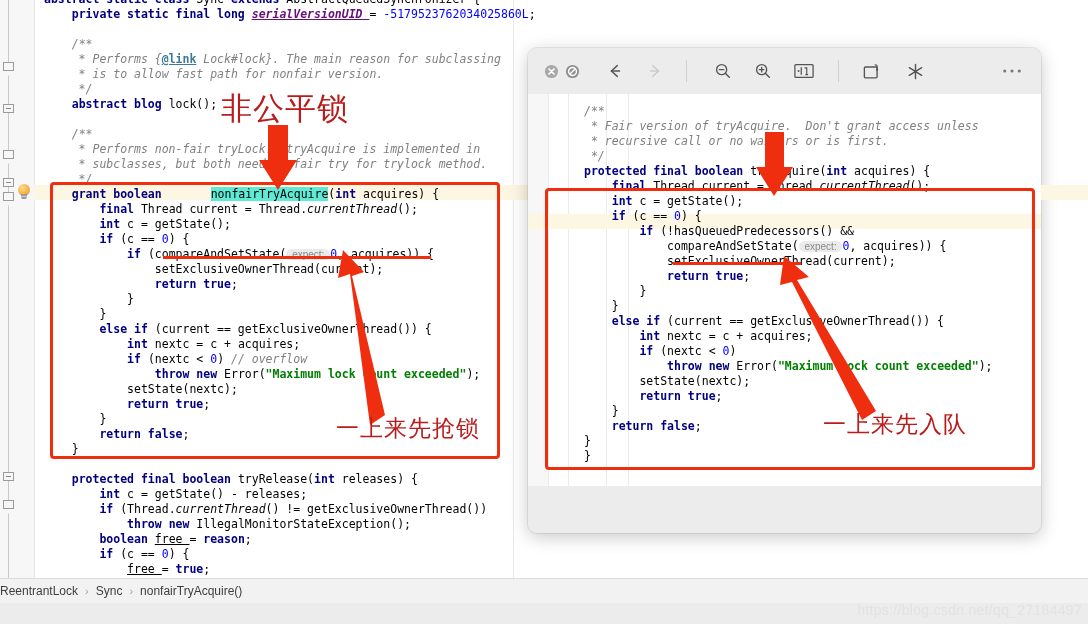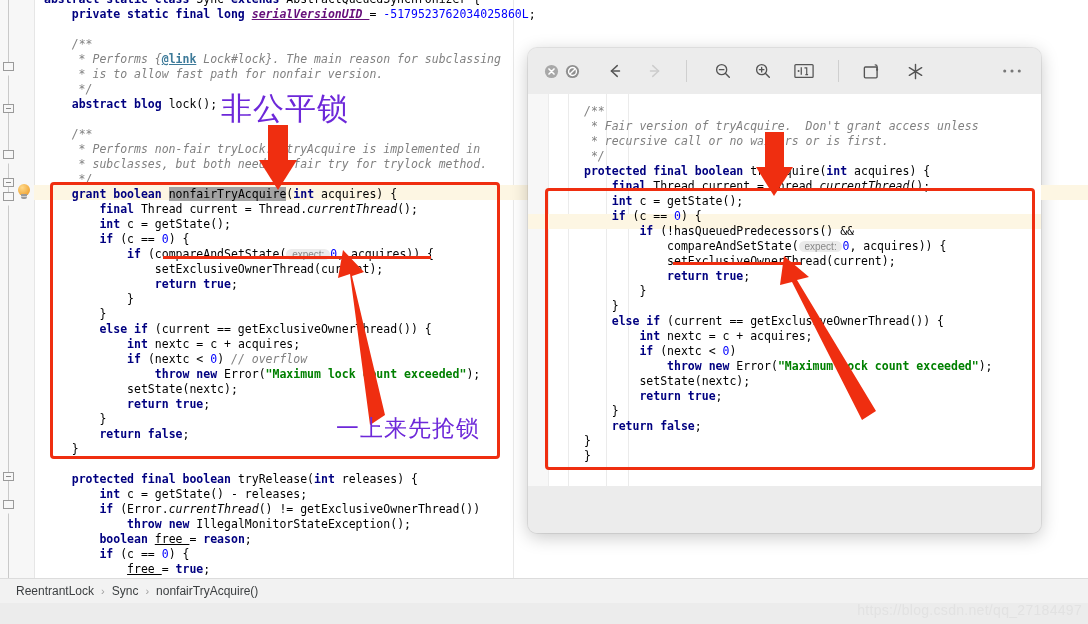--- a/index.html
+++ b/index.html
@@ -146,7 +146,7 @@
   
   .cn-label {
     position: absolute;
-    color: #6d28d9;
+    color: #b91c1c;
     font-family: "DejaVu Sans", sans-serif;
     white-space: nowrap;
   }

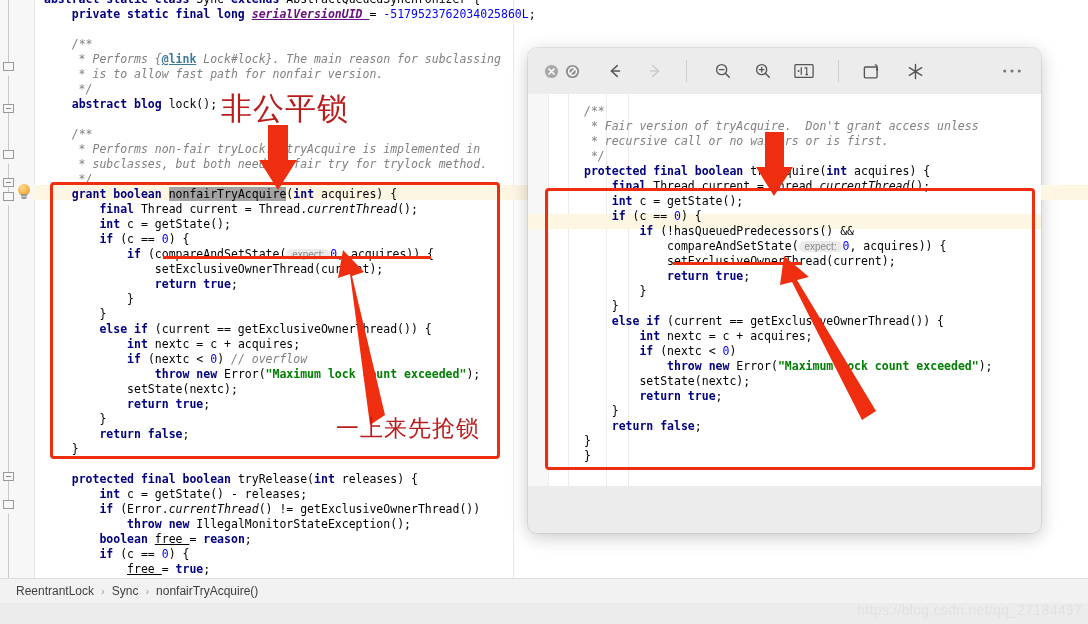--- a/index.html
+++ b/index.html
@@ -114,7 +114,7 @@
   .field{ color: #660e7a; font-style: italic; font-weight: bold; text-decoration: underline; }
   .stat { color: #000000; font-style: italic; }
   .ident{ color: #000000; }
-  .sel  { background: #a3a3a3; }
+  .sel  { background: #5eead4; margin-left: 42px; }
   .uline{ text-decoration: underline; }
 
   

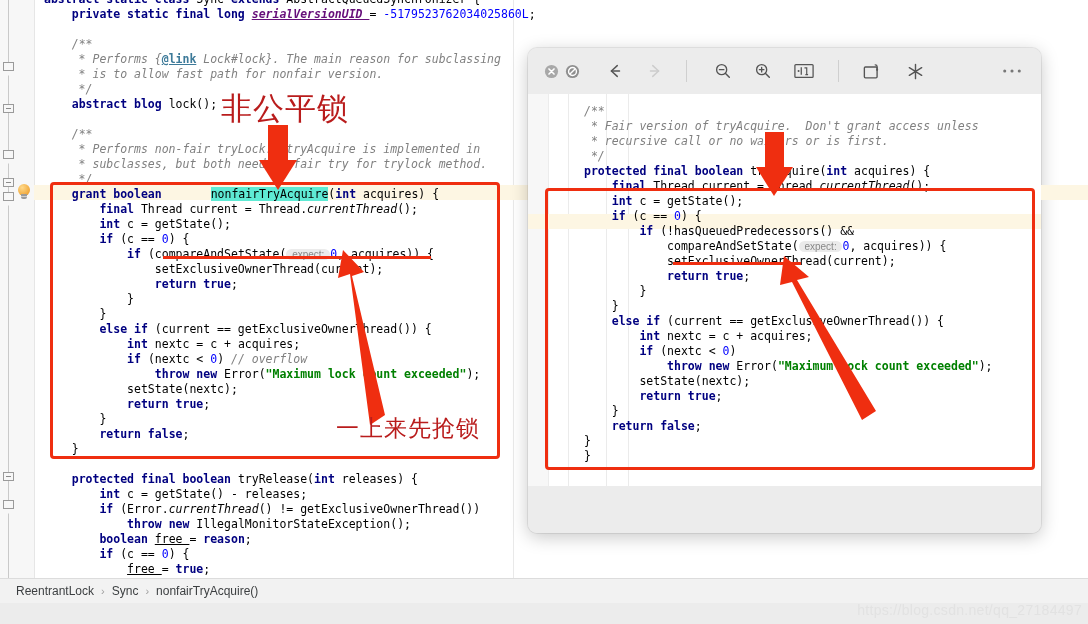--- a/index.html
+++ b/index.html
@@ -469,6 +469,7 @@
 
   <div class="cn-label cn-big" style="left:221px; top:88px;">非公平锁</div>
   <div class="cn-label cn-small" style="left:336px; top:413px;">一上来先抢锁</div>
+  <div class="cn-label cn-small" style="left:823px; top:409px;">一上来先入队</div>
 
   <div class="breadcrumb">
     <span class="crumb">ReentrantLock</span>

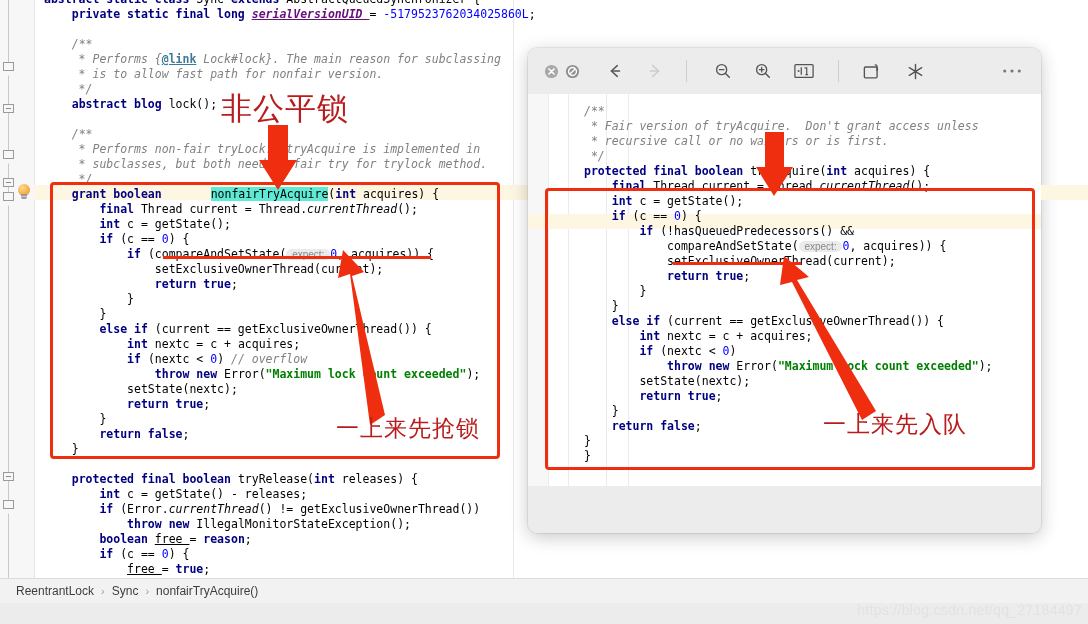--- a/index.html
+++ b/index.html
@@ -312,7 +312,7 @@
 
 <span>    </span><span class="kw">protected final boolean </span><span class="ident">tryRelease(</span><span class="kw">int </span><span class="ident">releases) {</span>
 <span>        </span><span class="kw">int </span><span class="ident">c = getState() - releases;</span>
-<span>        </span><span class="kw">if </span><span class="ident">(Error.</span><span class="stat">currentThread</span><span class="ident">() != getExclusiveOwnerThread())</span>
+<span>        </span><span class="kw">if </span><span class="ident">(Thread.</span><span class="stat">currentThread</span><span class="ident">() != getExclusiveOwnerThread())</span>
 <span>            </span><span class="kw">throw new </span><span class="ident">IllegalMonitorStateException();</span>
 <span>        </span><span class="kw">boolean </span><span class="ident uline">free </span><span class="ident">= </span><span class="kw">reason</span><span class="ident">;</span>
 <span>        </span><span class="kw">if </span><span class="ident">(c == </span><span class="num">0</span><span class="ident">) {</span>

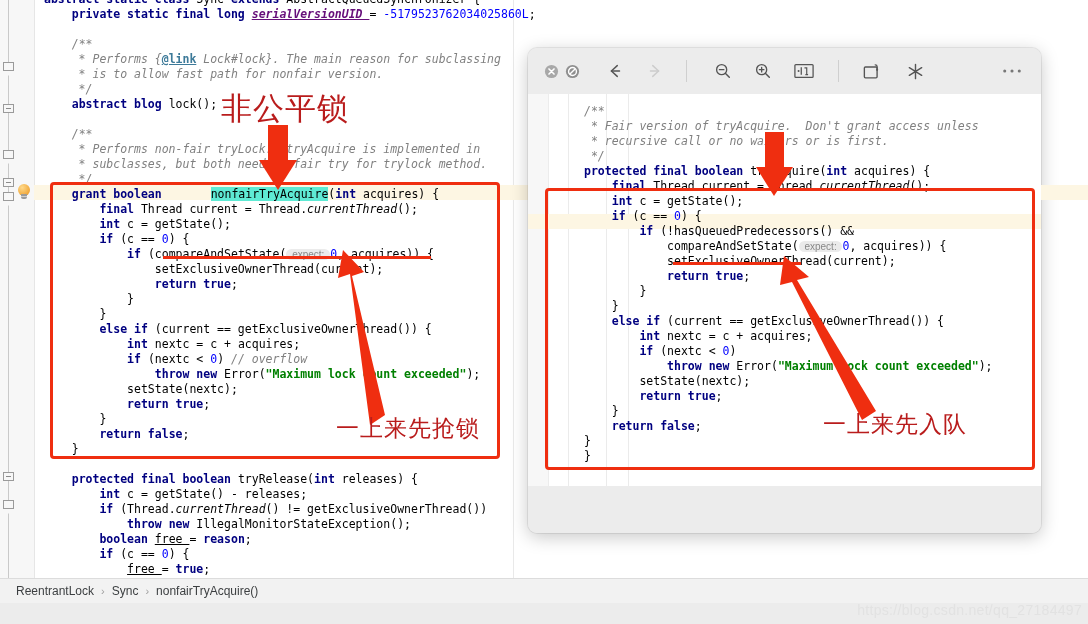--- a/index.html
+++ b/index.html
@@ -227,7 +227,6 @@
     background: #f2f2f2;
     border-top: 1px solid #dcdcdc;
     display: flex; align-items: center;
-    padding-left: 16px;
     box-sizing: border-box;
     font-size: 12px;
     color: #3c3f41;

